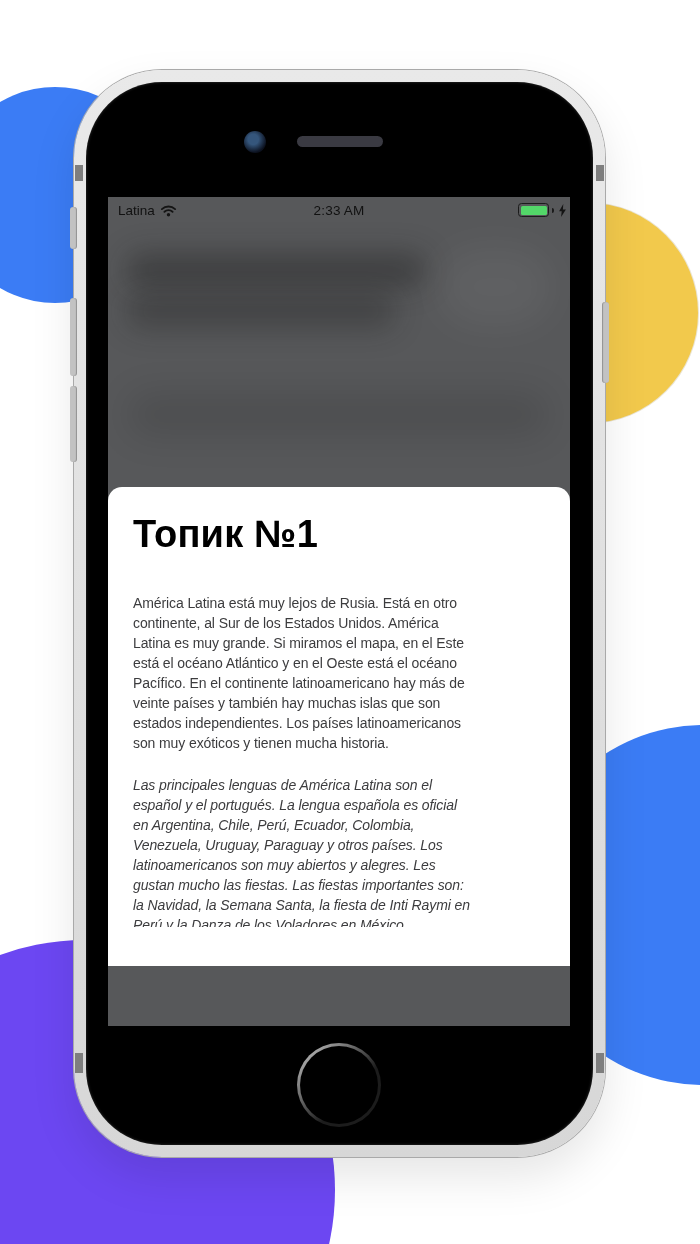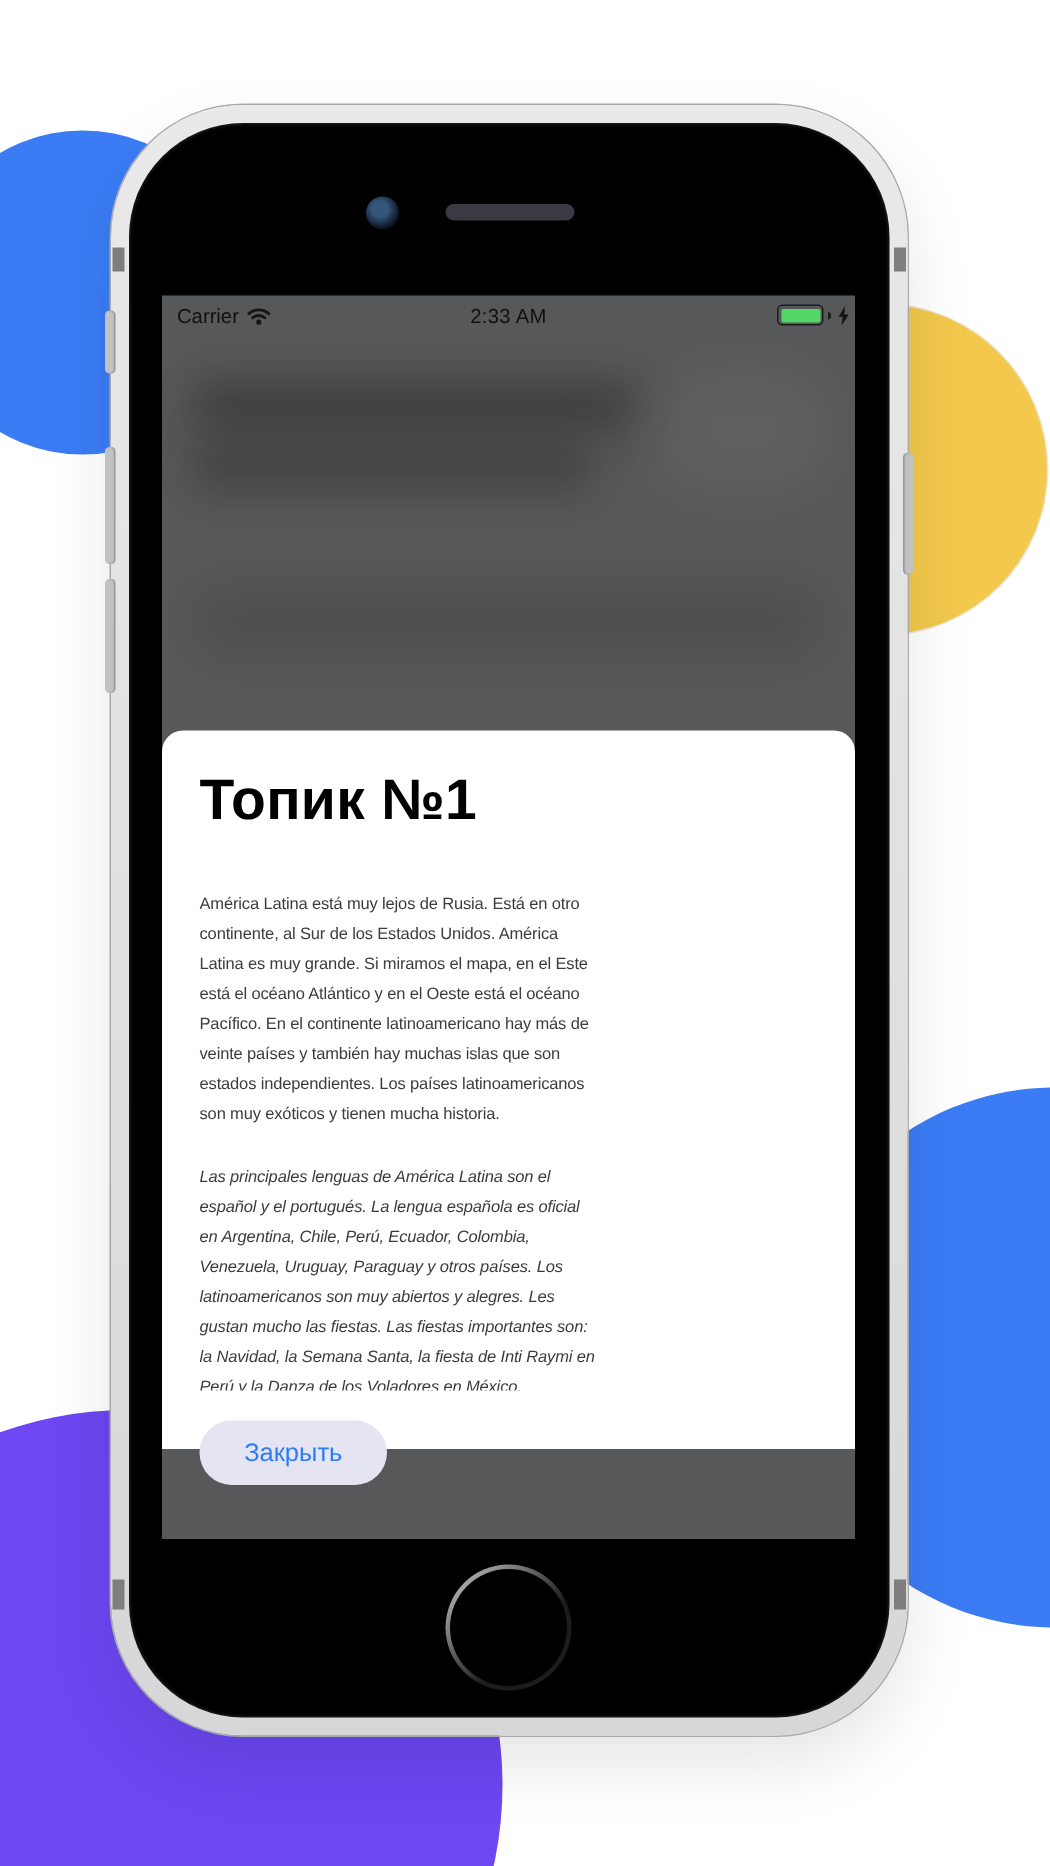--- a/index.html
+++ b/index.html
@@ -97,7 +97,7 @@
 
       <div class="statusbar">
         <div class="sb-left">
-          <span>Carrier</span>
+          <span>Latina</span>
           <span style="display:flex;">
             <svg width="17" height="13" viewBox="0 0 18 13">
               <path d="M2 5 a10.5 10.5 0 0 1 14 0" fill="none" stroke="#141414" stroke-width="2" stroke-linecap="round"></path>

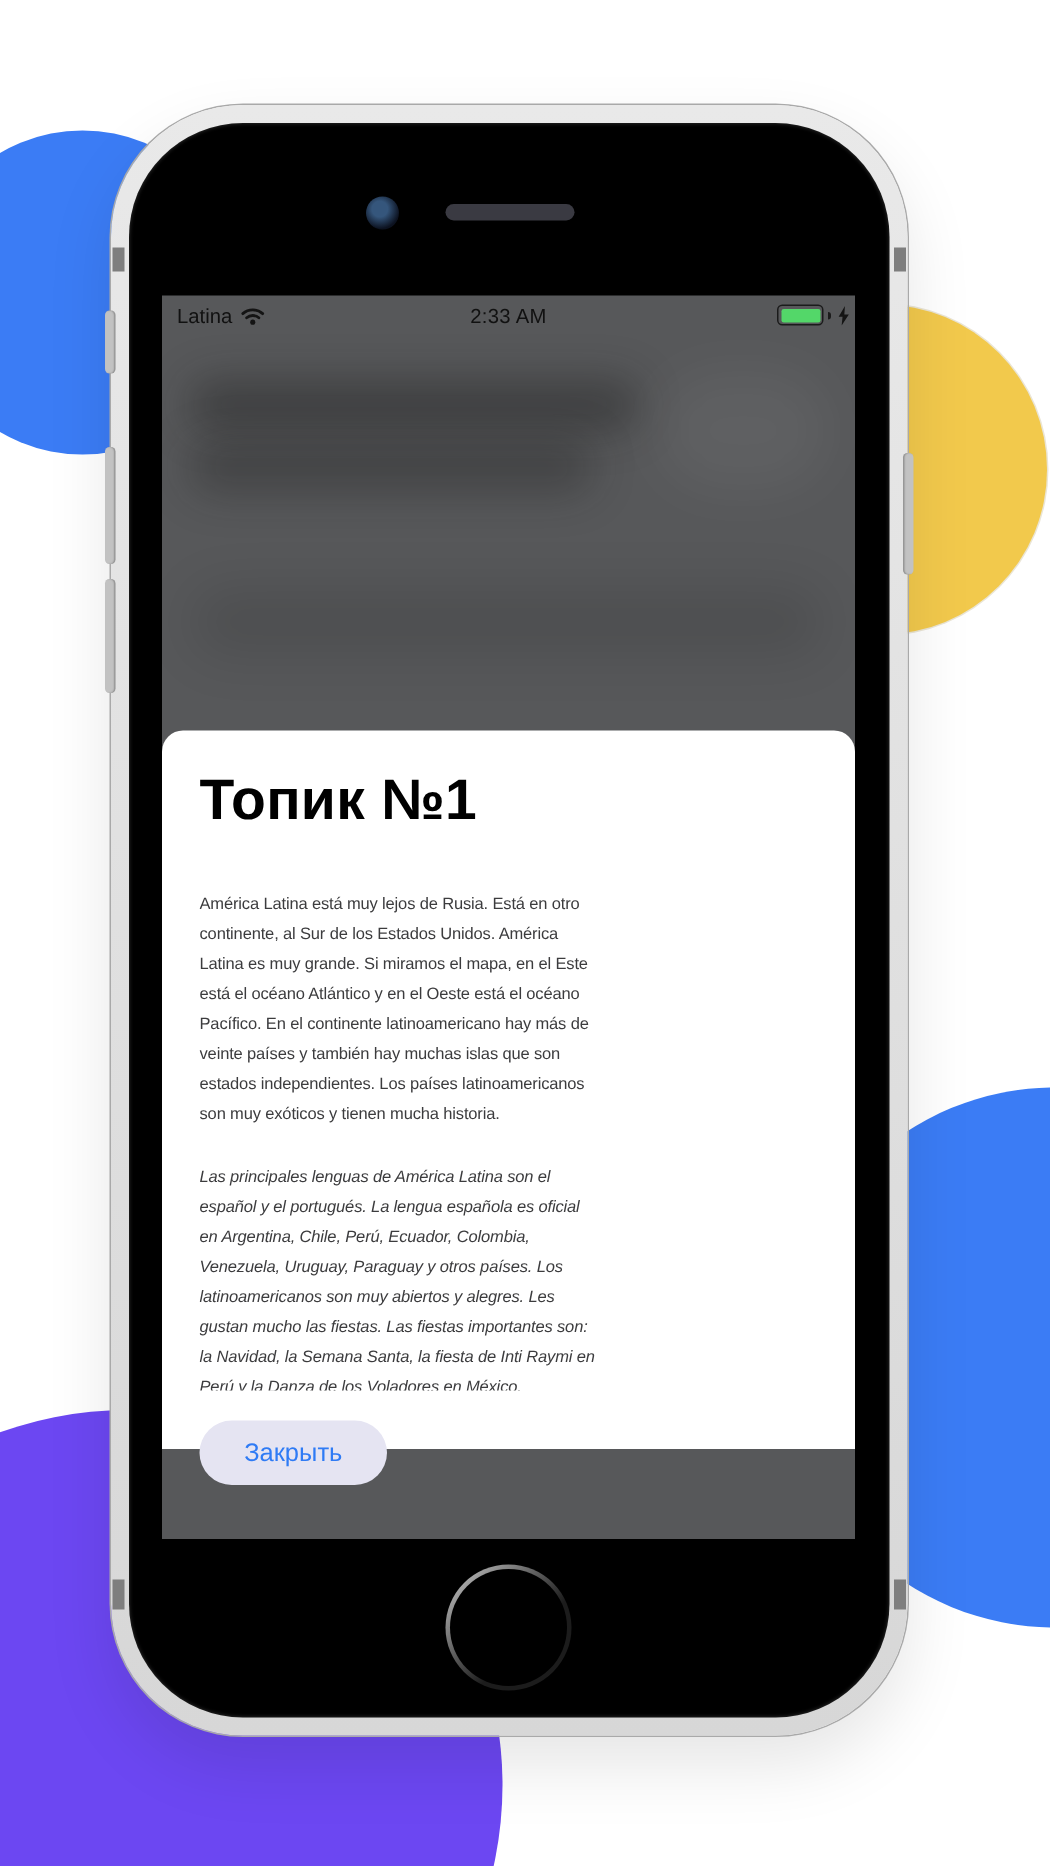--- a/index.html
+++ b/index.html
@@ -54,7 +54,7 @@
   .sheet{position:absolute;left:0;top:290px;width:462px;height:479px;background:#fff;border-radius:14px 14px 0 0;}
   .sheet h1{margin:24px 25px 0;font-size:38px;line-height:46px;font-weight:700;color:#000;letter-spacing:.2px;}
   .body-text{margin:36px 6px 0 25px;height:334px;overflow:hidden;
-             font-size:11px;line-height:20px;color:#3C3C3E;letter-spacing:-0.1px;}
+             font-size:14px;line-height:20px;color:#3C3C3E;letter-spacing:-0.1px;}
   .body-text p{margin:0;white-space:pre-line;}
   .body-text p + p{margin-top:22px;font-style:italic;}
   .btn-row{display:flex;justify-content:space-between;margin:20px 37px 0 25px;}

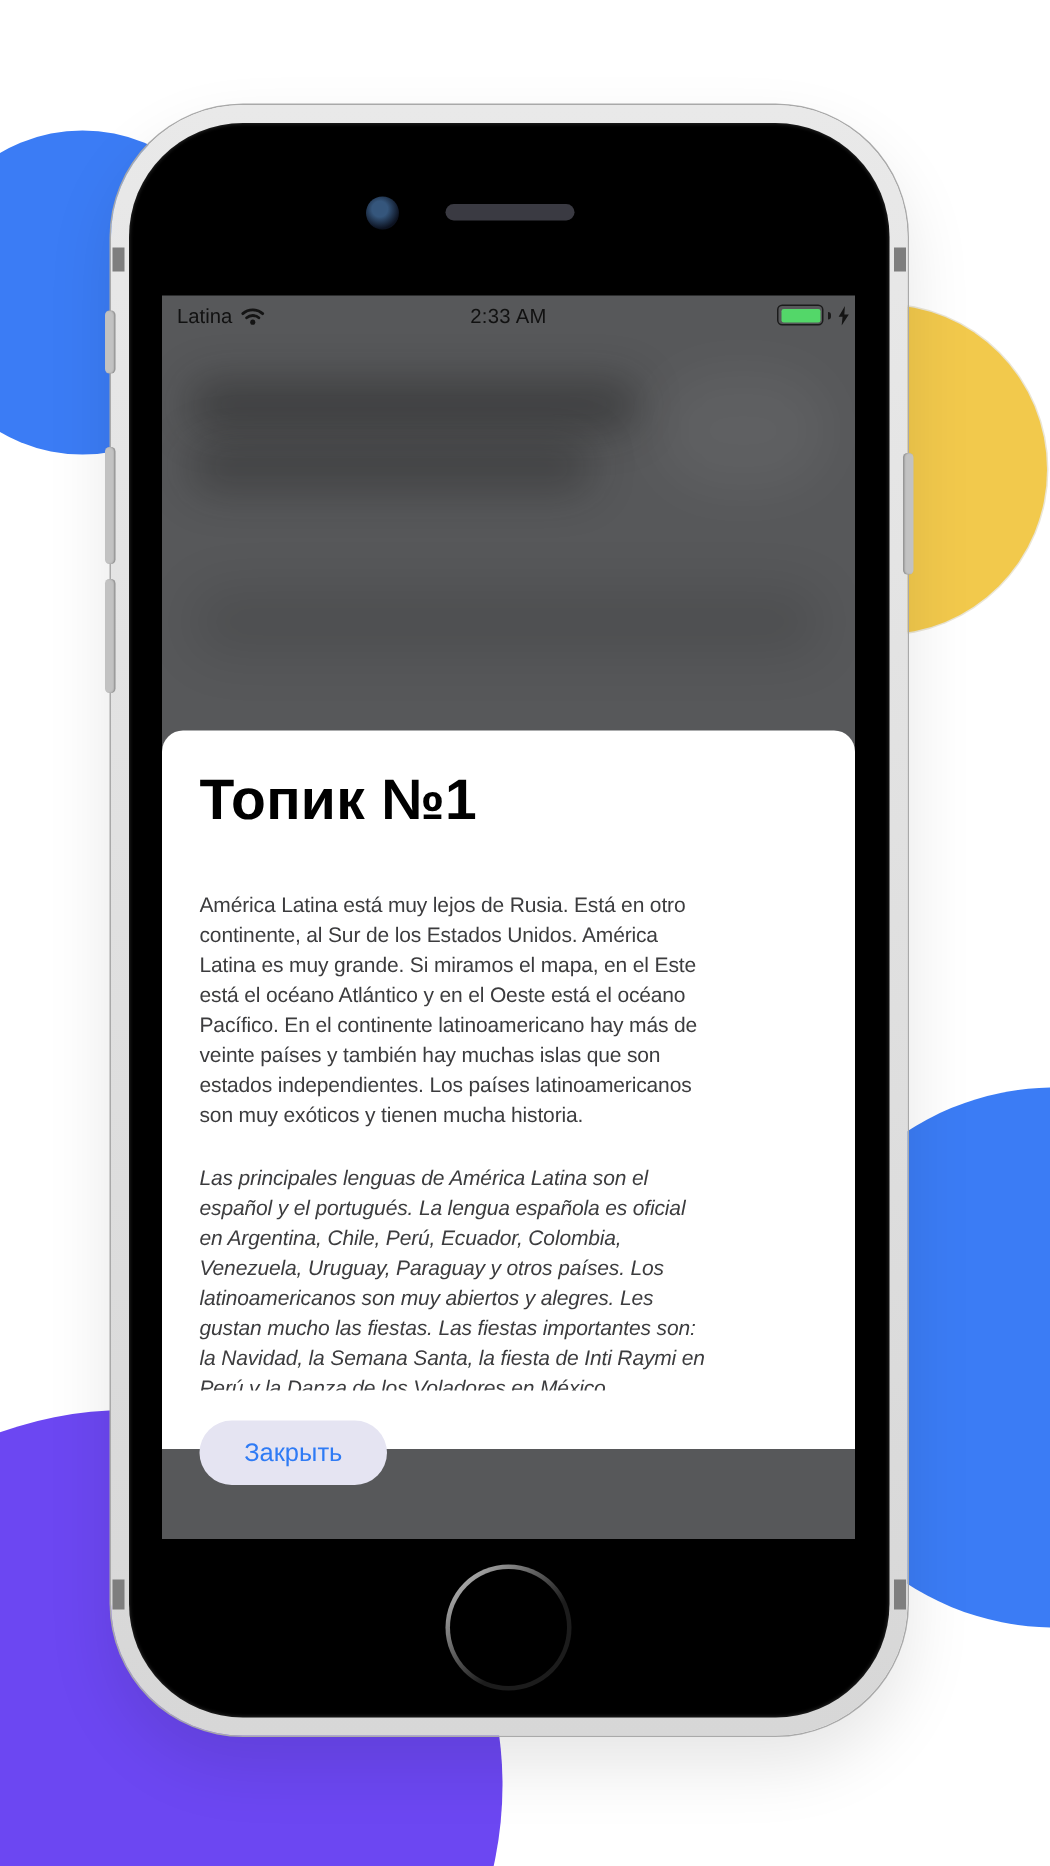--- a/index.html
+++ b/index.html
@@ -141,7 +141,6 @@
 Perú y la Danza de los Voladores en México.</p>
         </div>
         <div class="btn-row">
-          <button class="btn btn-close">Закрыть</button>
         </div>
       </div>
     </div>

